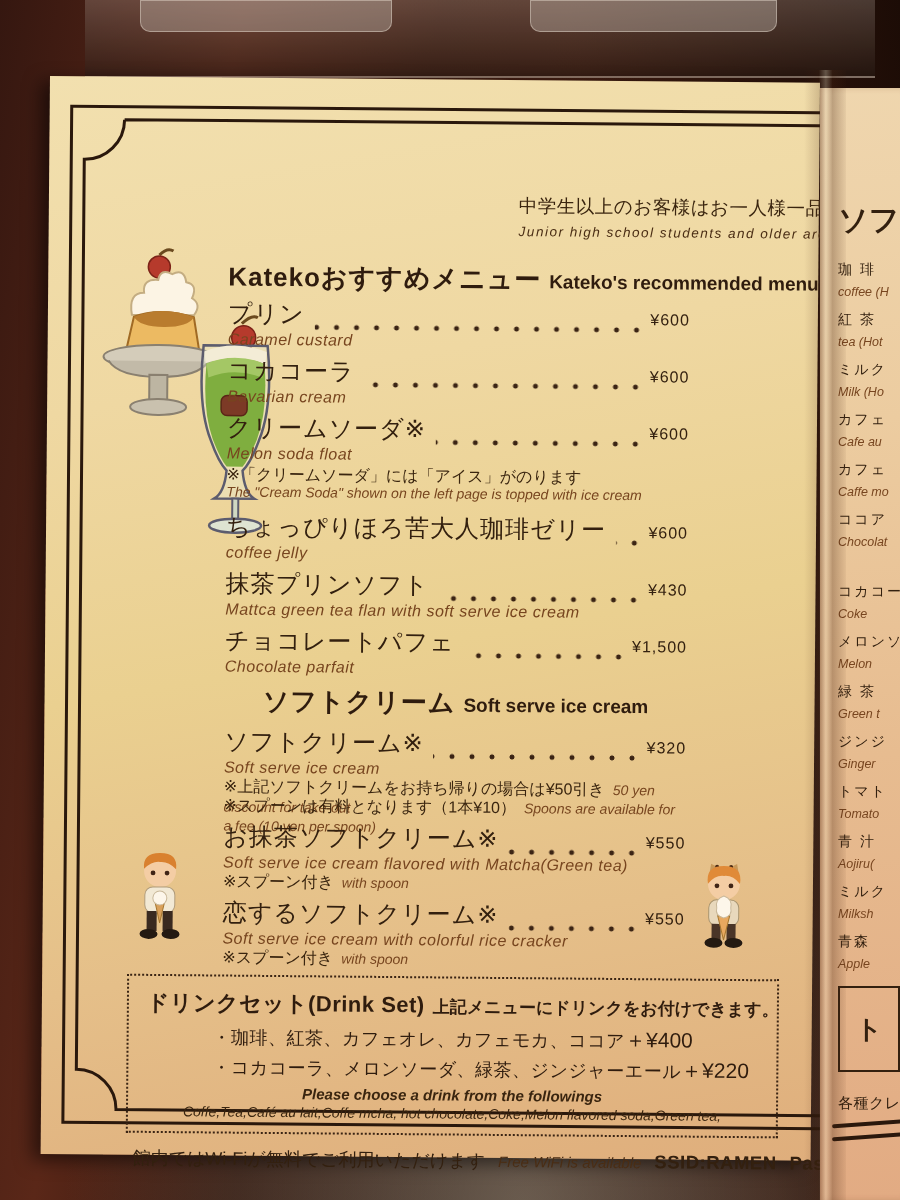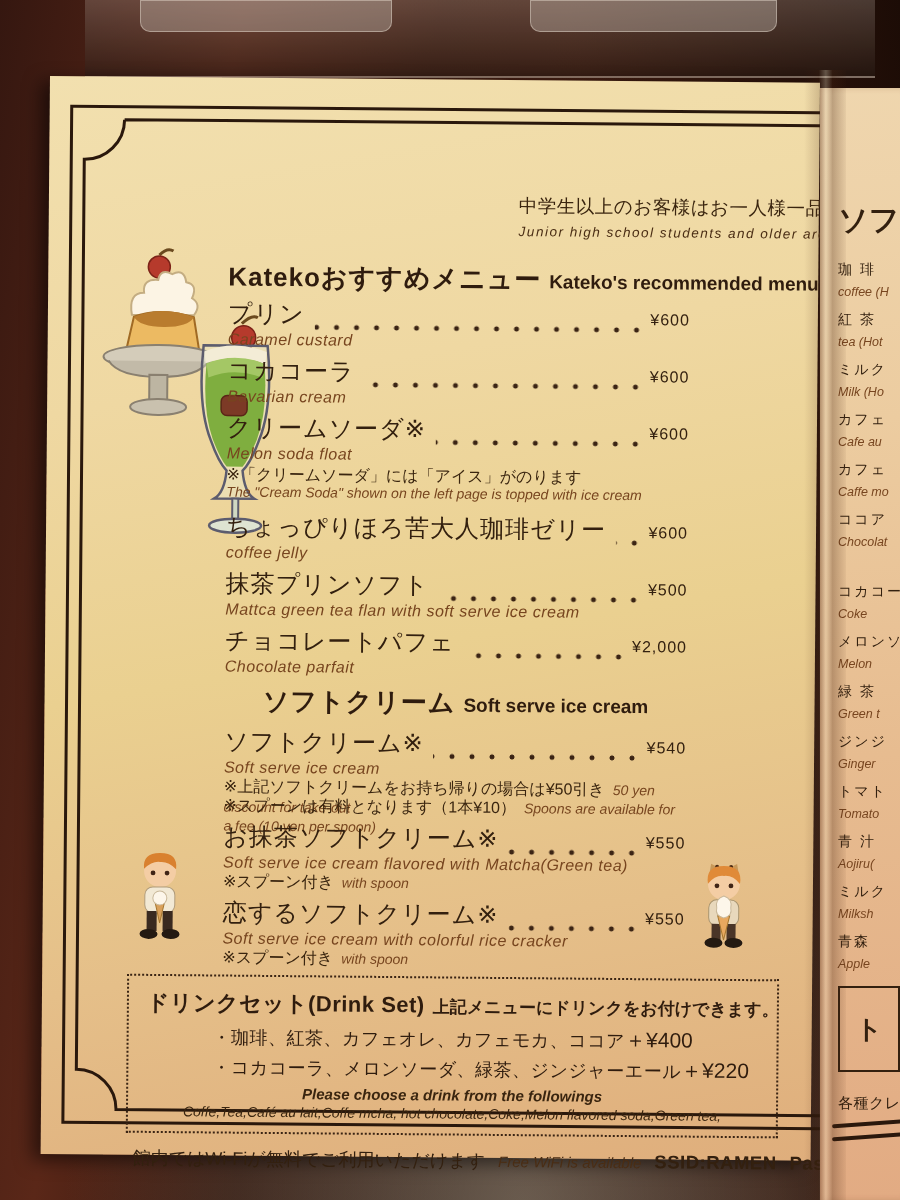--- a/index.html
+++ b/index.html
@@ -193,7 +193,7 @@
       <div class="item-row">
           <span class="item-name">抹茶プリンソフト</span>
           <span class="leader"></span>
-          <span class="price">¥500</span>
+          <span class="price">¥430</span>
         </div>
       <div class="item-desc">Mattca green tea flan with soft serve ice cream</div>
     </div>

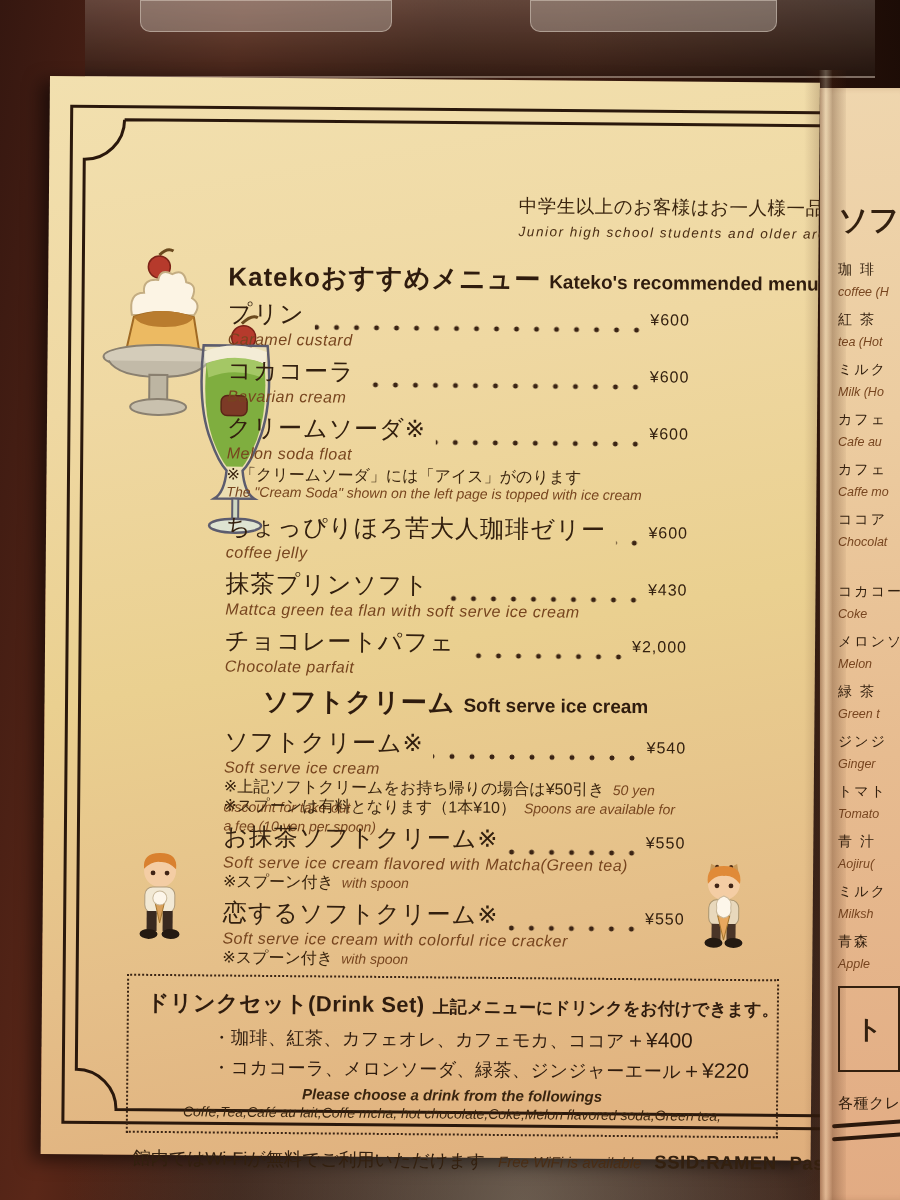--- a/index.html
+++ b/index.html
@@ -202,7 +202,7 @@
       <div class="item-row">
           <span class="item-name">チョコレートパフェ</span>
           <span class="leader"></span>
-          <span class="price">¥2,000</span>
+          <span class="price">¥1,500</span>
         </div>
       <div class="item-desc">Chocolate parfait</div>
     </div>

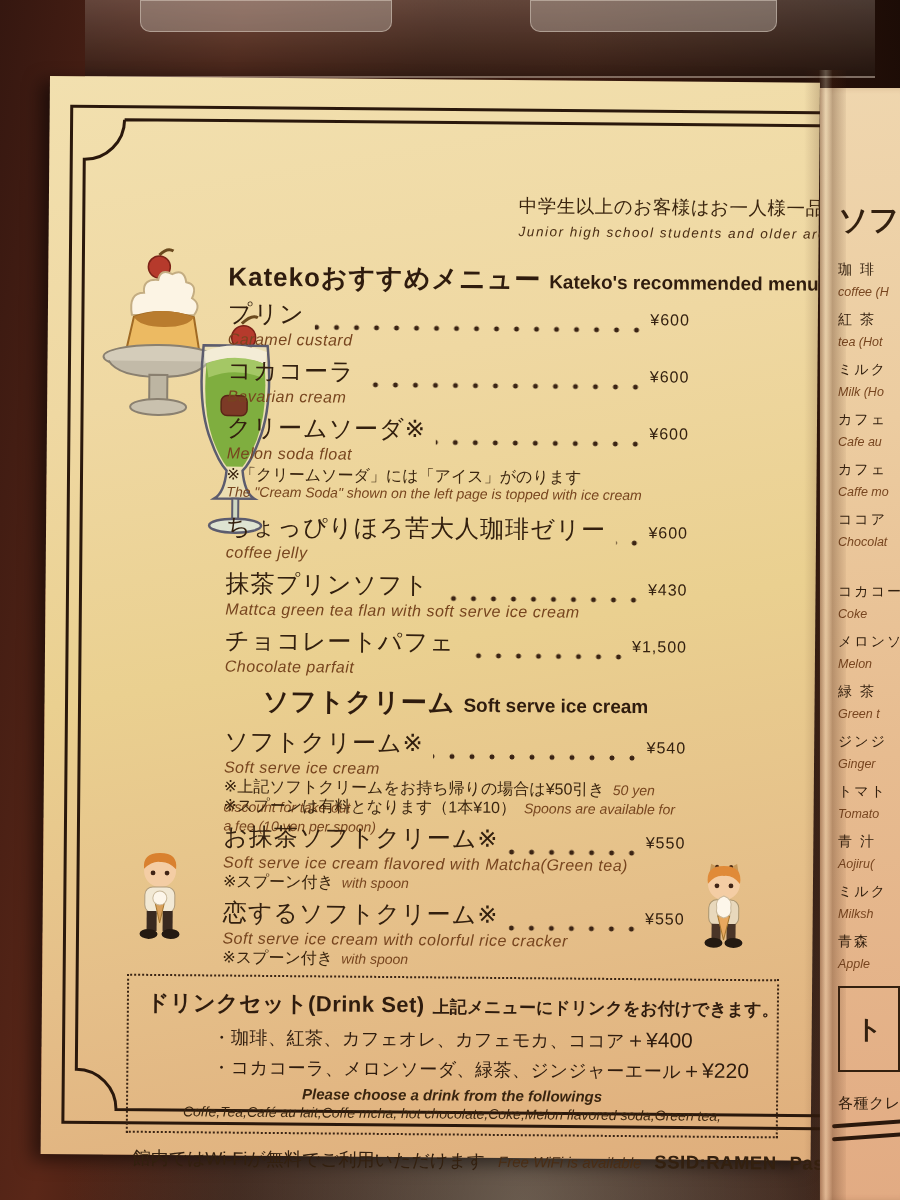--- a/index.html
+++ b/index.html
@@ -215,7 +215,7 @@
       <div class="item-row">
           <span class="item-name">ソフトクリーム※</span>
           <span class="leader"></span>
-          <span class="price">¥540</span>
+          <span class="price">¥320</span>
         </div>
       <div class="item-desc">Soft serve ice cream</div>
       <div class="item-note-jp"><span>※上記ソフトクリームをお持ち帰りの場合は¥50引き</span><span class="note-inline">50 yen discount for take-out</span></div>

